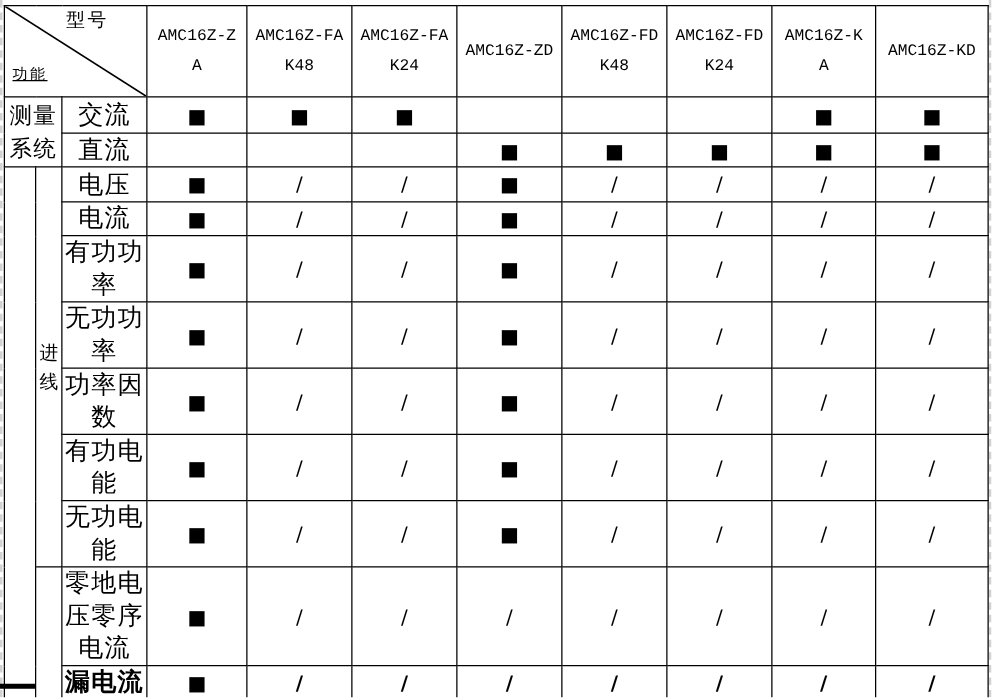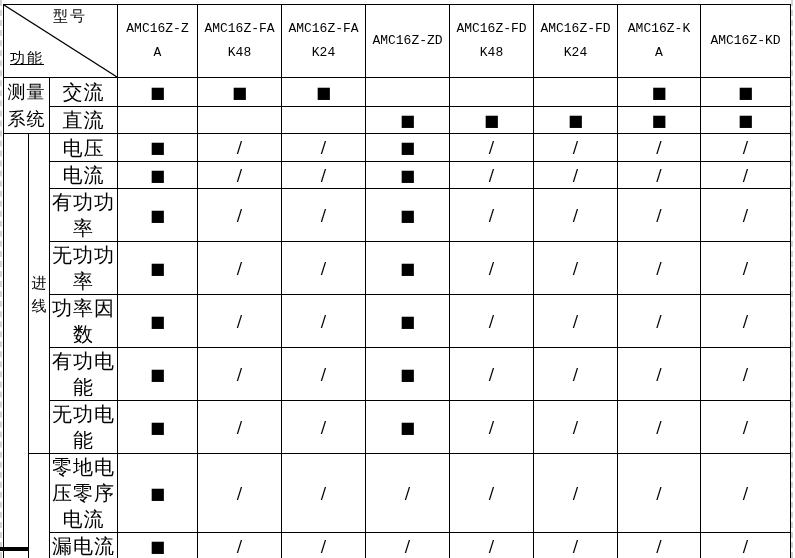--- a/index.html
+++ b/index.html
@@ -25,7 +25,7 @@
   .corner { position:relative; }
   .corner svg { position:absolute; left:0; top:0; width:100%; height:100%; display:block; }
   .corner .model-lbl    { position:absolute; top:2px;  left:49px; font-size:15px; letter-spacing:2px; }
-  .corner .function-lbl { position:absolute; bottom:9px; left:6px;  font-size:15px; letter-spacing:2px;text-decoration:underline; }
+  .corner .function-lbl { position:absolute; bottom:9px; left:6px;  font-size:12px; letter-spacing:2px;text-decoration:underline; }
 
   td.mdl { font-family:"Liberation Mono","DejaVu Sans Mono",monospace; font-size:13px; line-height:24px; }
   td.lbl { font-size:20px; line-height:26px; letter-spacing:1px; }

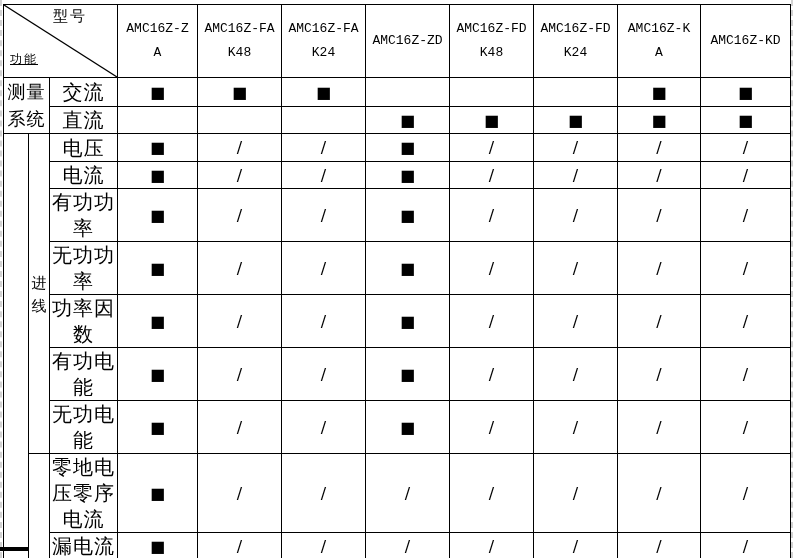--- a/index.html
+++ b/index.html
@@ -34,7 +34,7 @@
   td.cell { font-size:16px; font-family:"DejaVu Sans","Liberation Sans",sans-serif; }
   td.colA { border-left:none; }
 
-  tr.leak td { border-bottom:none; }
+  tr.leak td { border-bottom:none;font-weight:bold; }
 
   .thick-bar { position:absolute; left:0; top:547px; width:28px; height:4px; background:#000; }
 </style>

